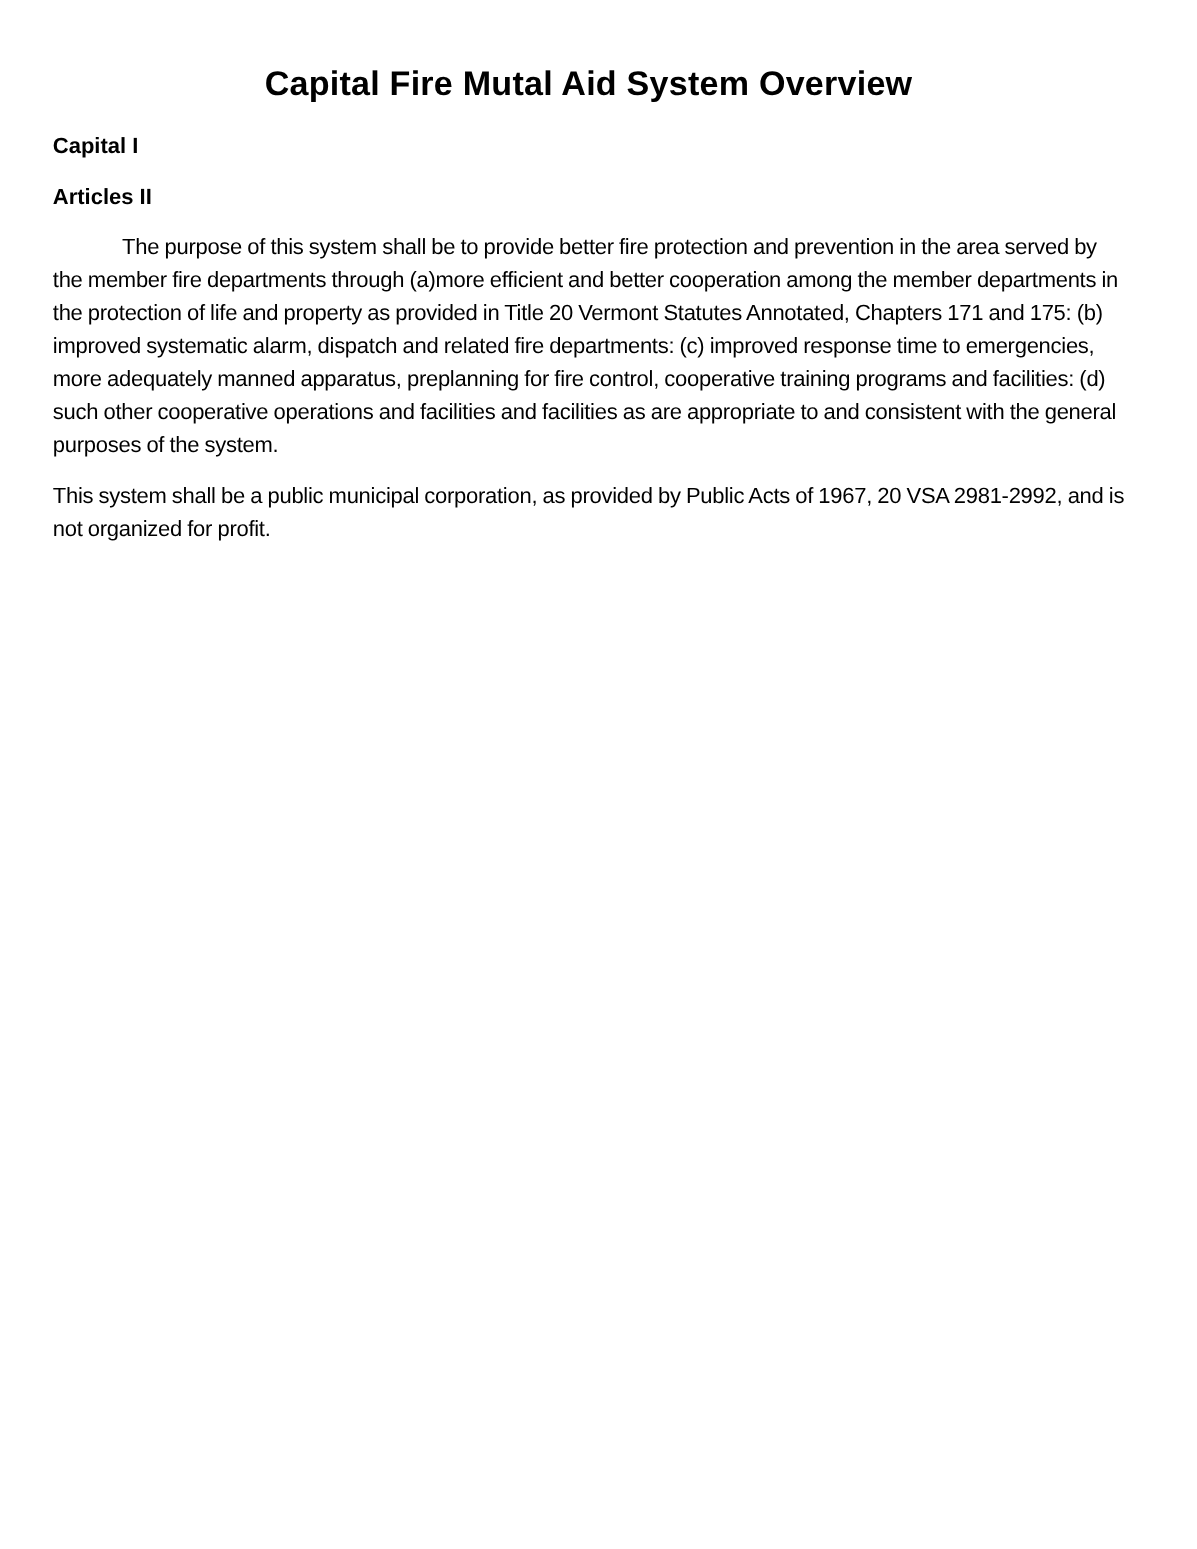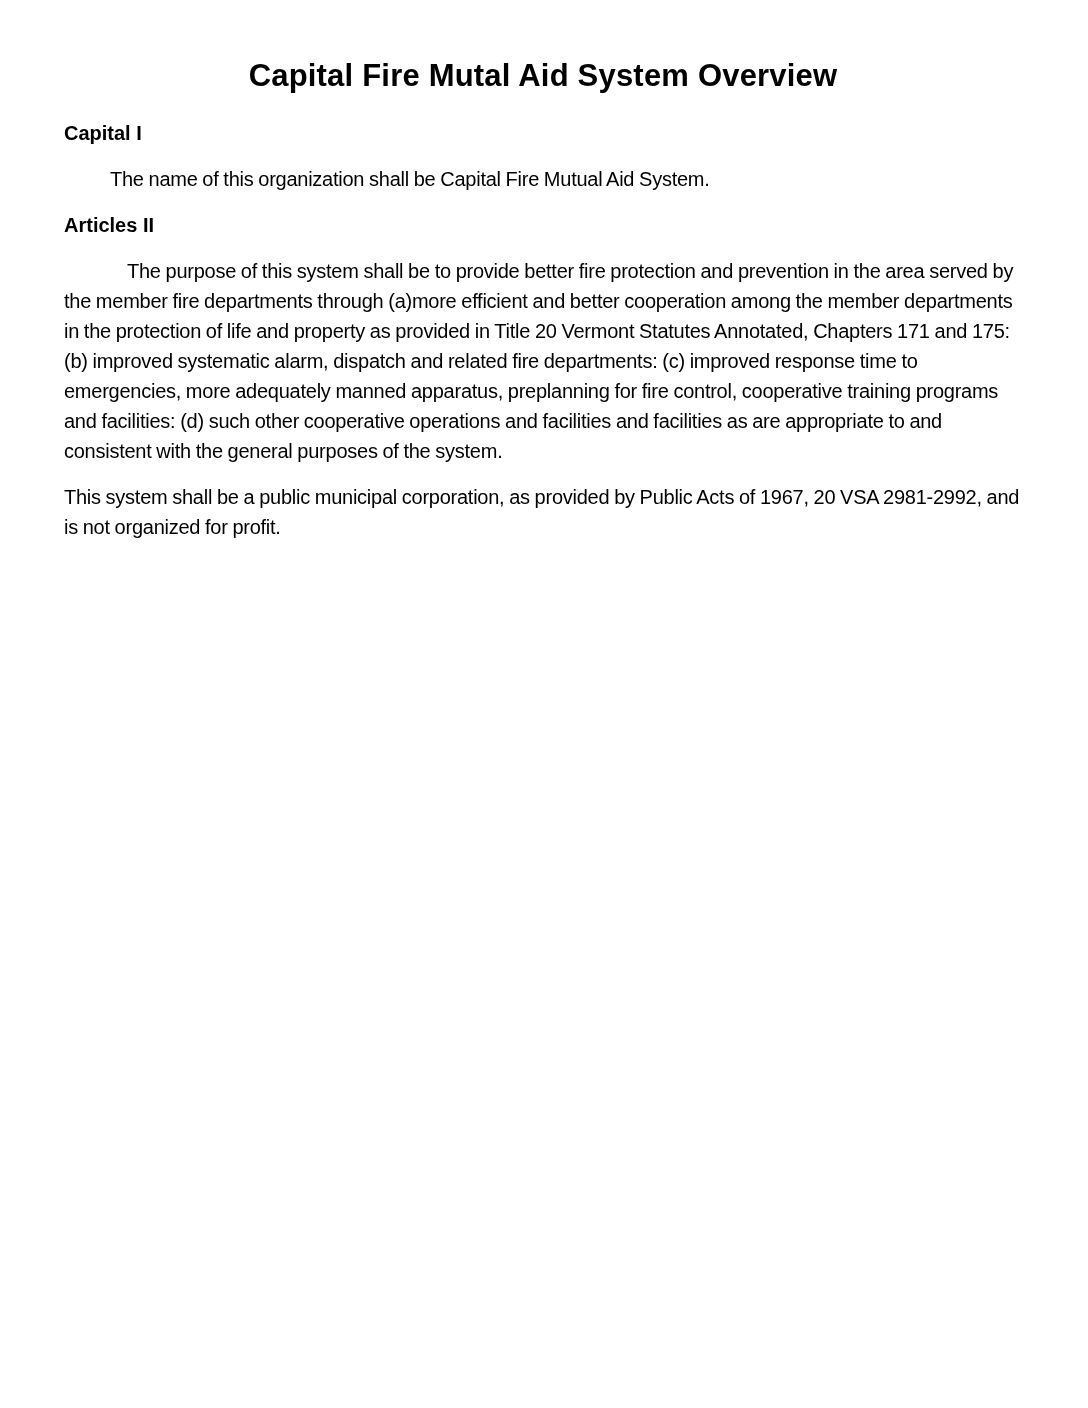--- a/index.html
+++ b/index.html
@@ -18,7 +18,7 @@
     box-sizing: border-box;
     width: 1088px;
     height: 1408px;
-    padding: 56px 66px 0 64px;
+    padding: 56px 66px 0 48px;
     background: #ffffff;
   }
   .doc-title {

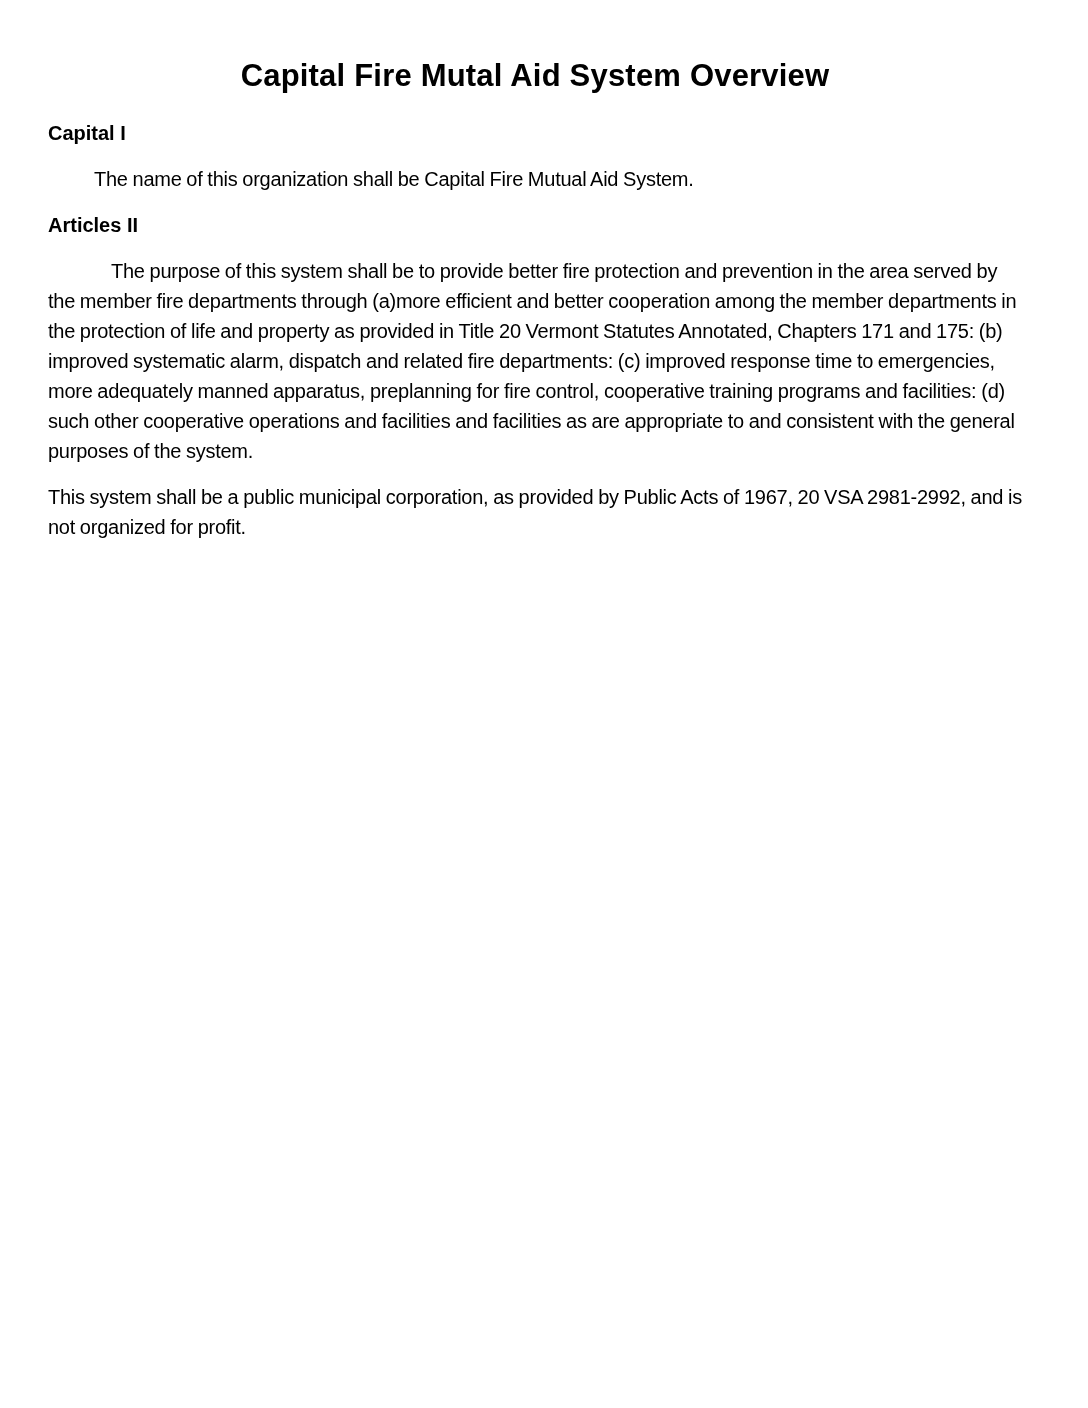--- a/index.html
+++ b/index.html
@@ -63,7 +63,6 @@
 
   <section class="article-section">
     <h3 class="article-heading">Capital I</h3>
-    <p class="body-par indent-sm">The name of this organization shall be Capital Fire Mutual Aid System.</p>
   </section>
 
   <section class="article-section">

